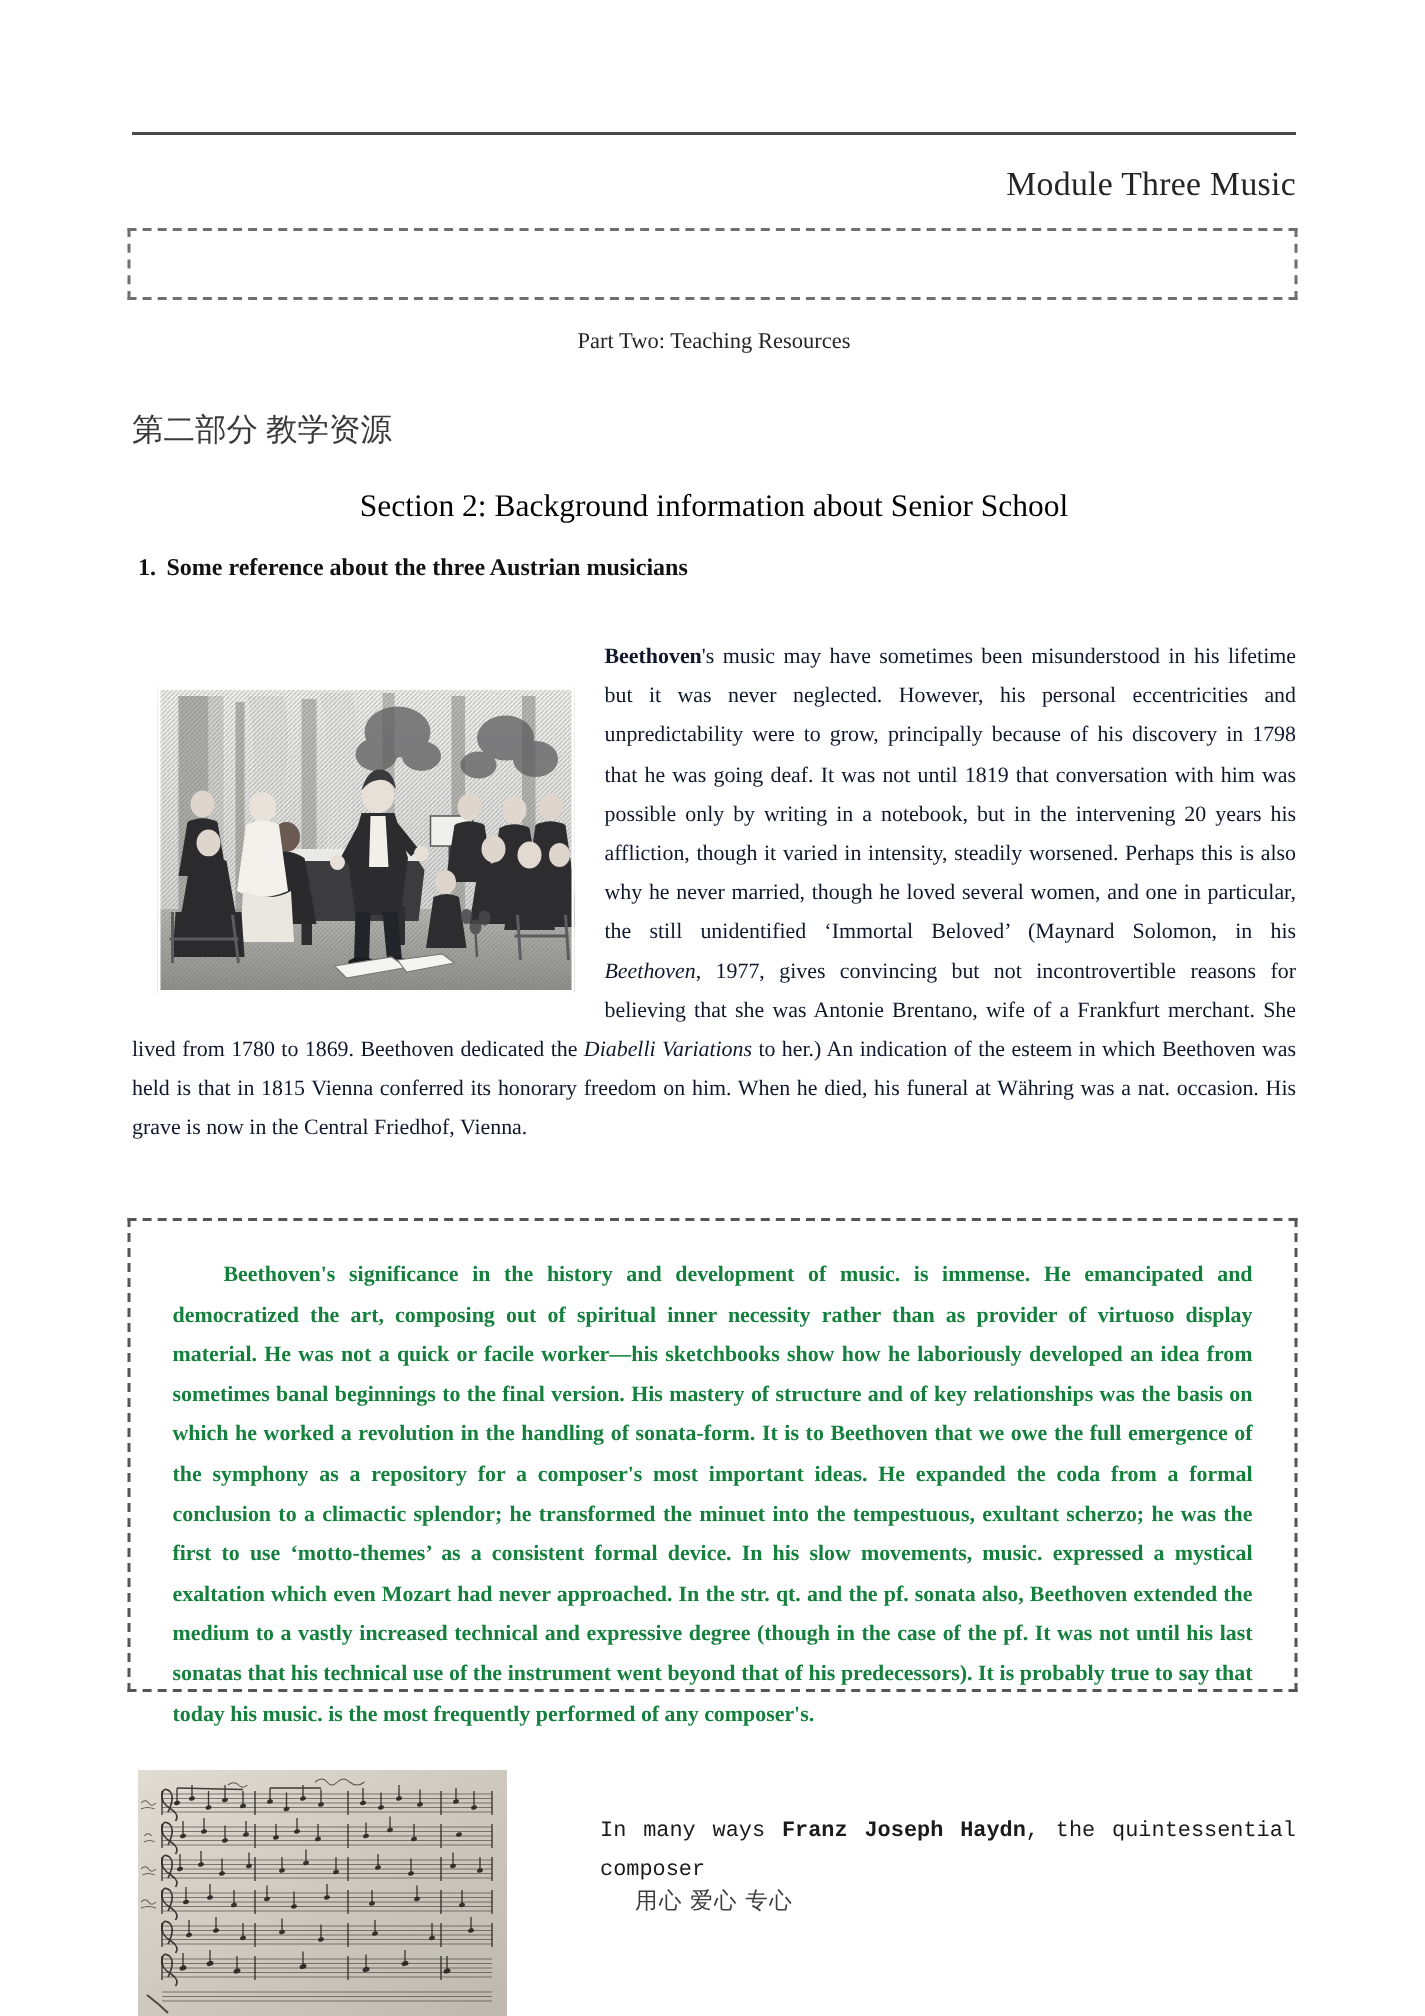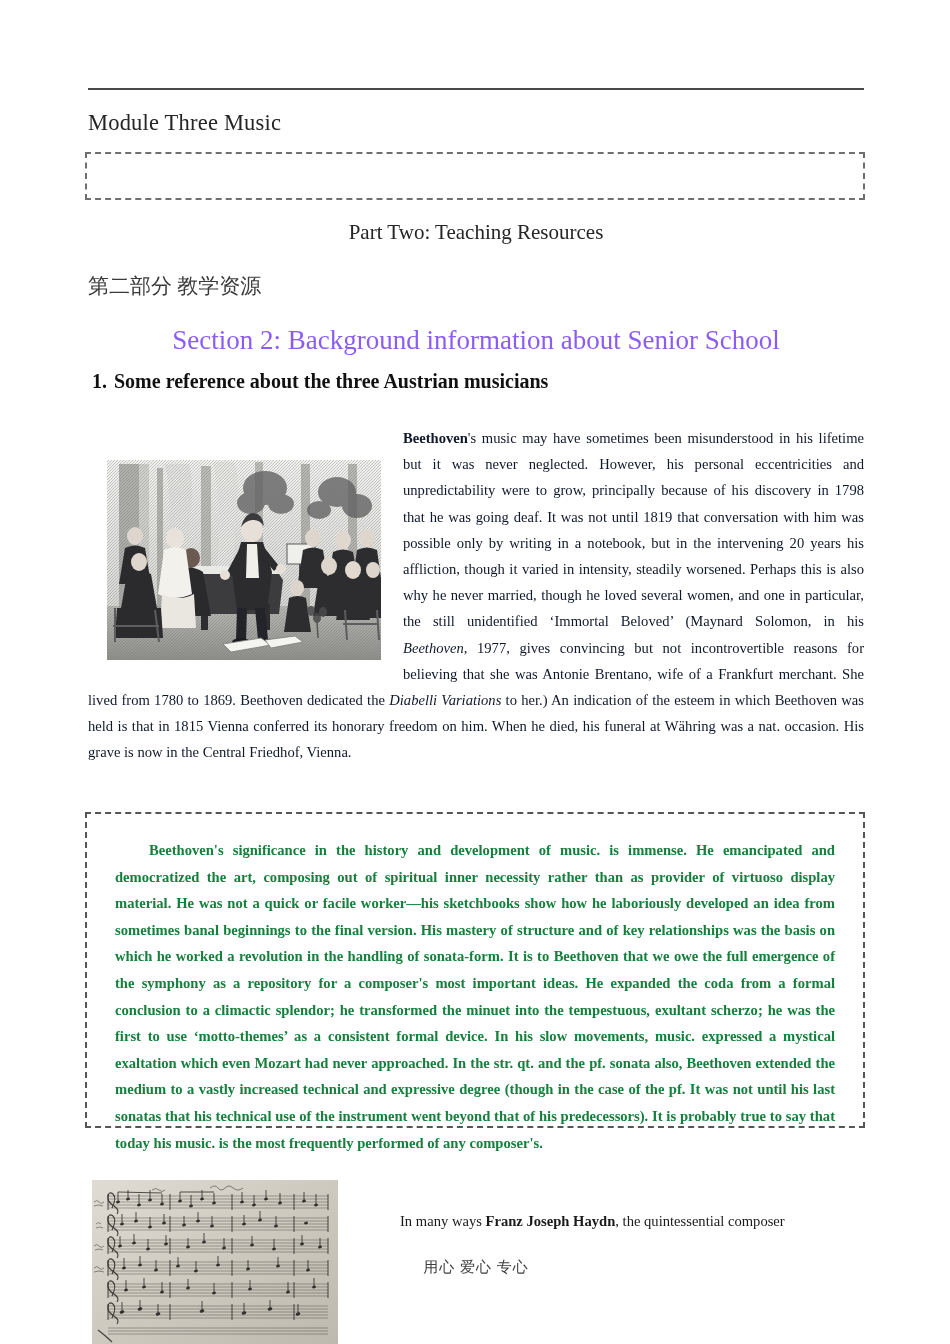--- a/index.html
+++ b/index.html
@@ -39,7 +39,7 @@
     left: 88px;
     top: 110px;
     width: 776px;
-    text-align: left;
+    text-align: right;
     font-size: 22.5px;
     letter-spacing: 0.2px;
     color: #252525;

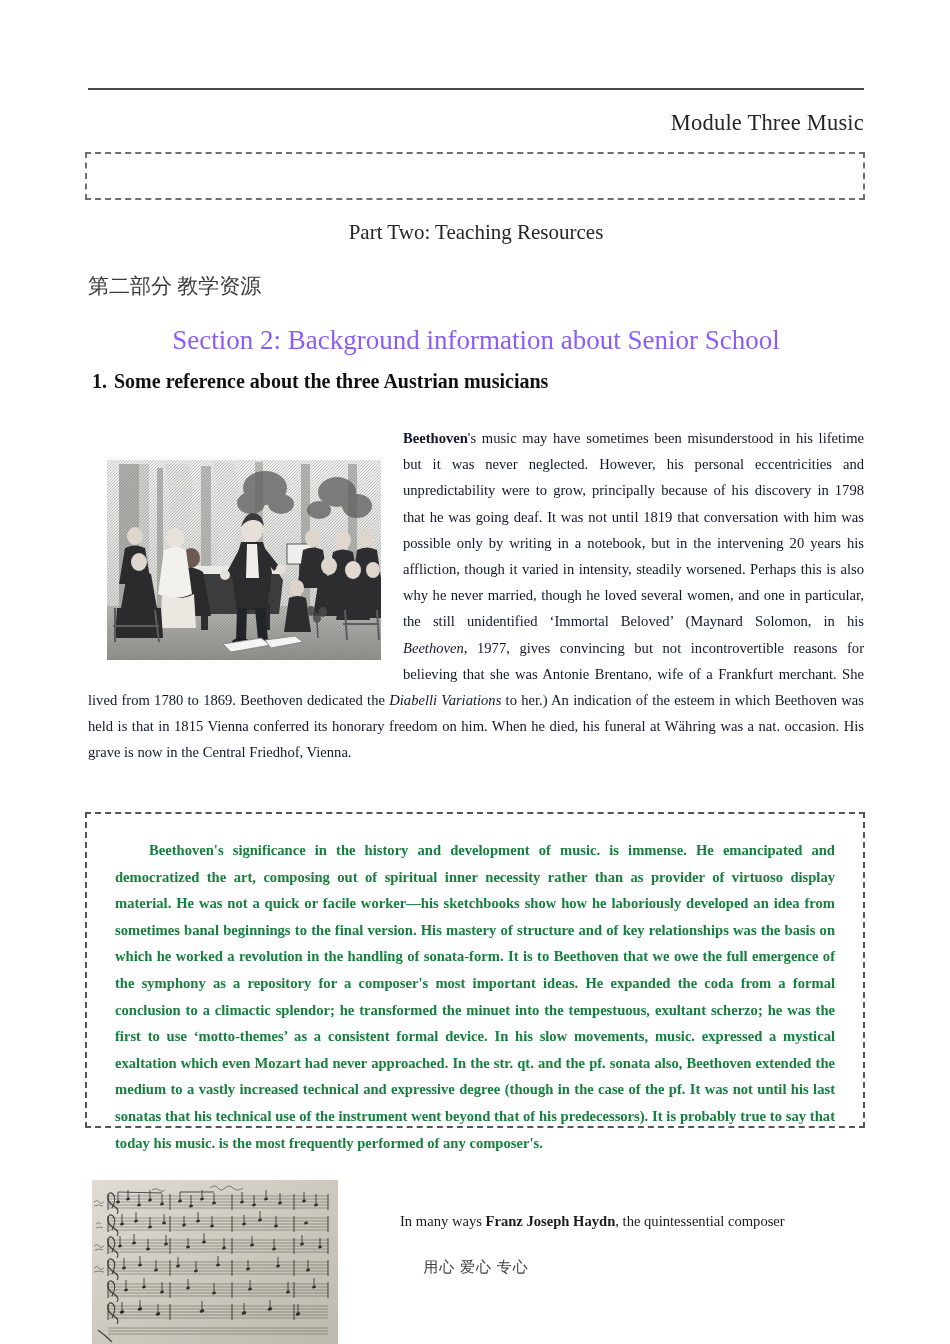--- a/index.html
+++ b/index.html
@@ -62,7 +62,7 @@
     top: 220px;
     width: 776px;
     text-align: center;
-    font-size: 21px;
+    font-size: 15px;
     color: #252525;
   }
 

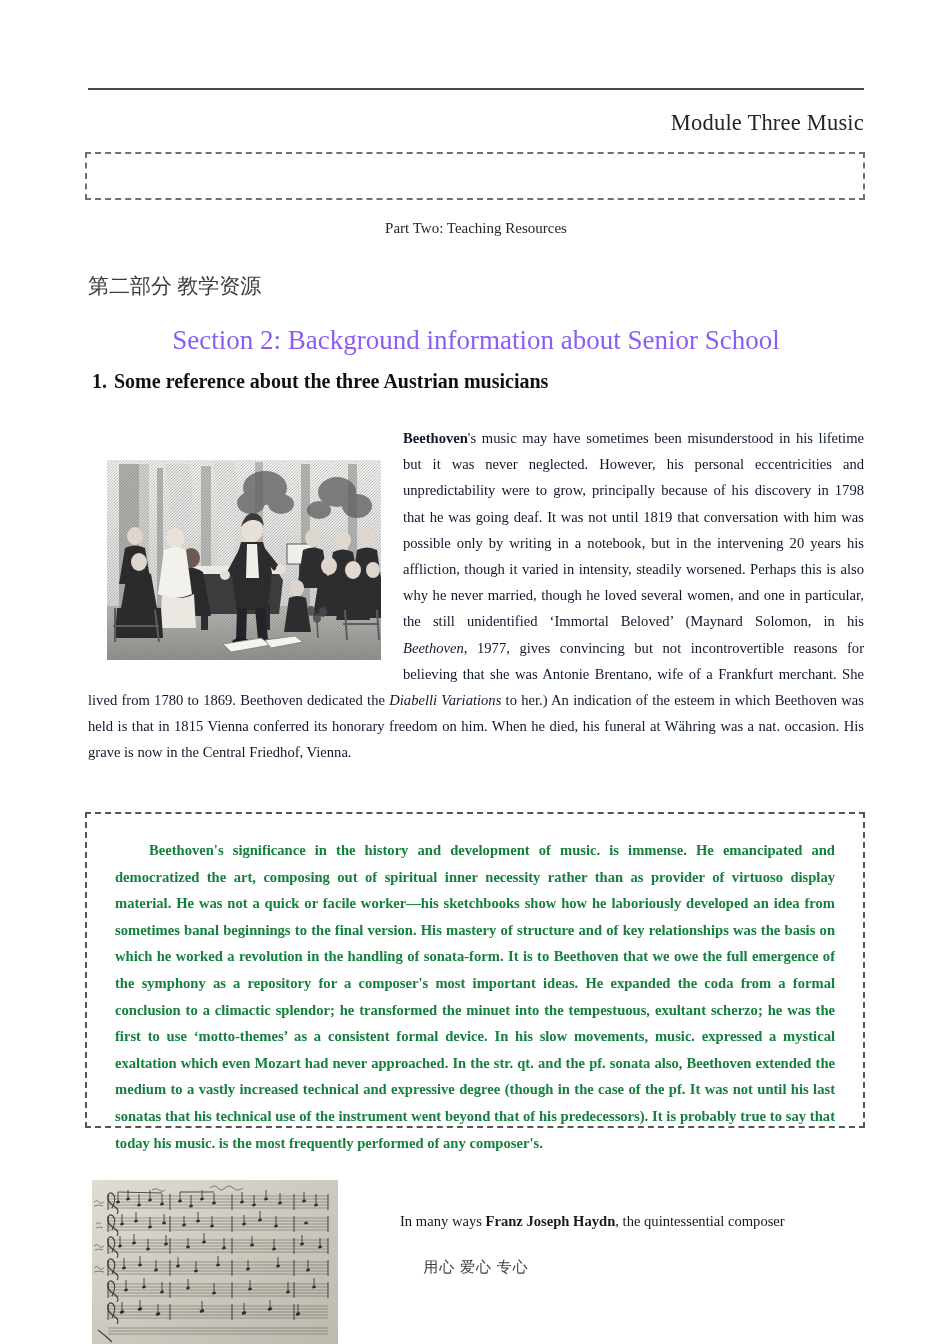--- a/index.html
+++ b/index.html
@@ -83,8 +83,8 @@
     top: 325px;
     width: 776px;
     text-align: center;
-    font-size: 27px;
-    color: #8b5cf6;
+    font-size: 21px;
+    color: #000000;
   }
 
   .h-item1 {

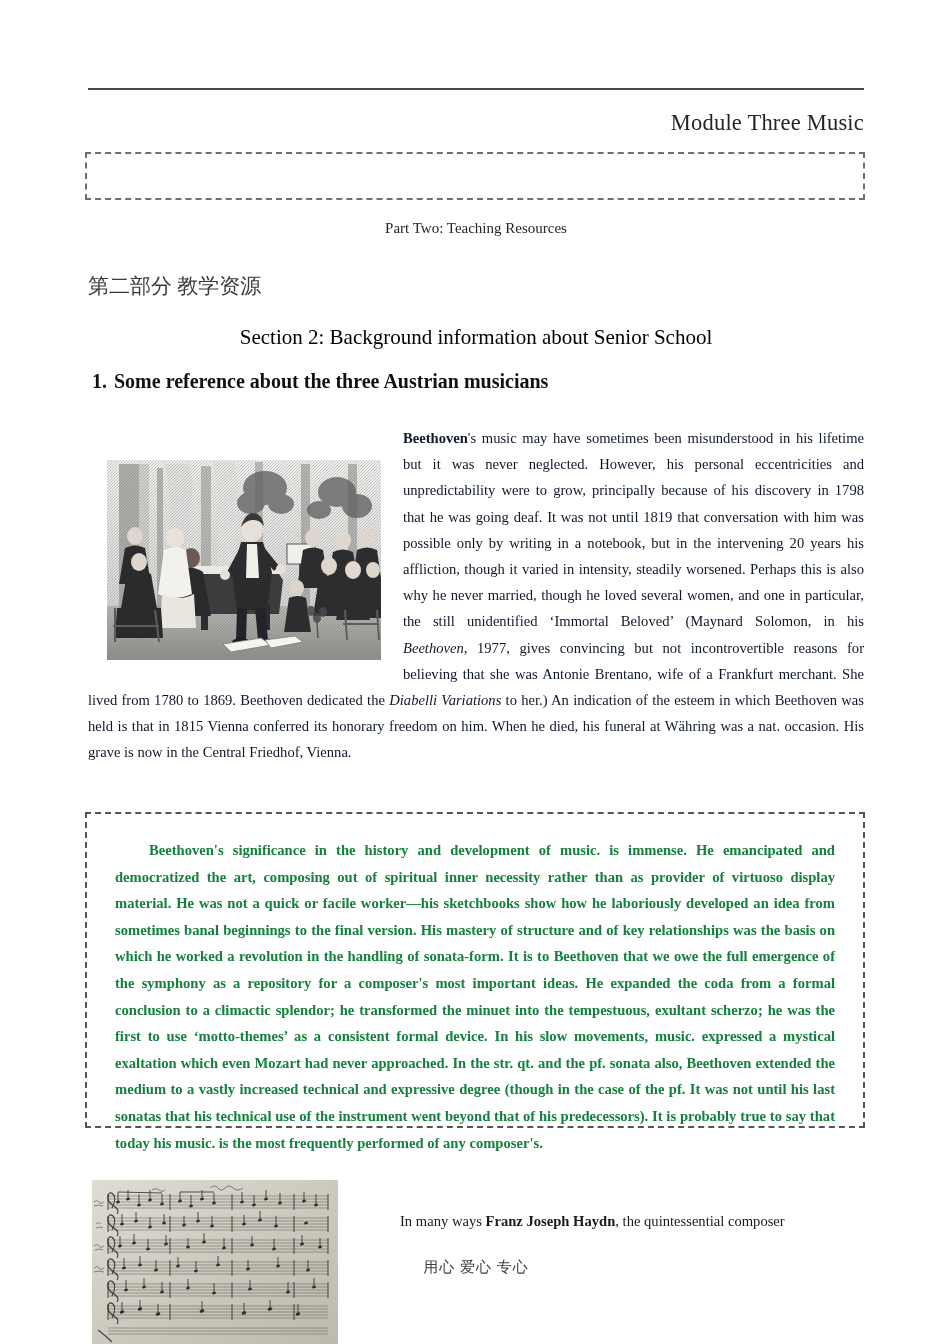--- a/index.html
+++ b/index.html
@@ -92,7 +92,7 @@
     left: 92px;
     top: 370px;
     width: 776px;
-    font-size: 20px;
+    font-size: 16px;
     font-weight: bold;
     color: #111;
   }

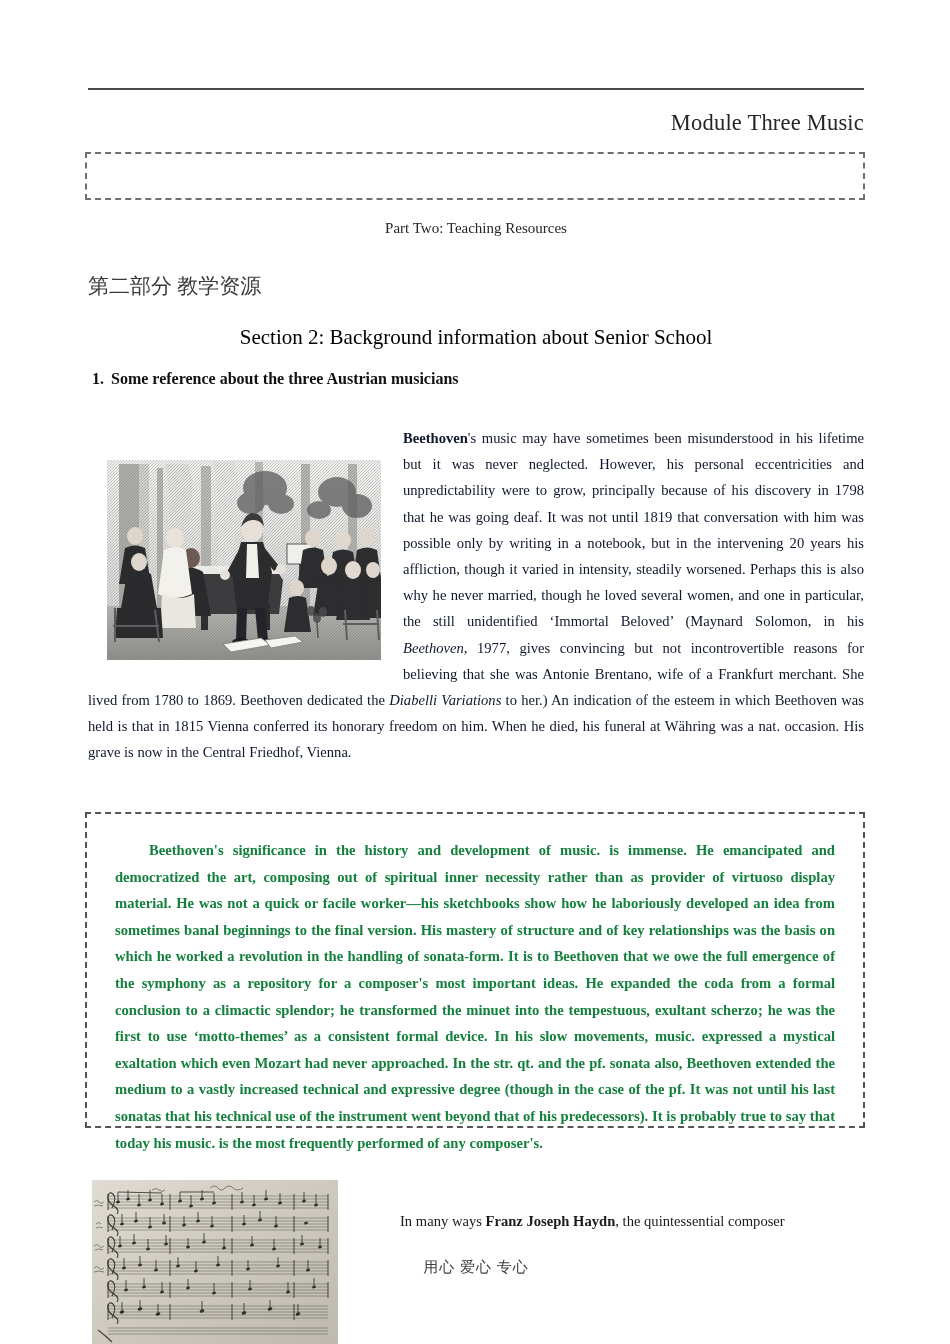--- a/index.html
+++ b/index.html
@@ -166,7 +166,7 @@
     text-justify: inter-word;
     color: #1a1a1a;
   }
-  .haydn-block p { margin: 0; }
+  .haydn-block p { margin: 0; font-family: Liberation Mono, monospace; }
 
   
   .footer {

